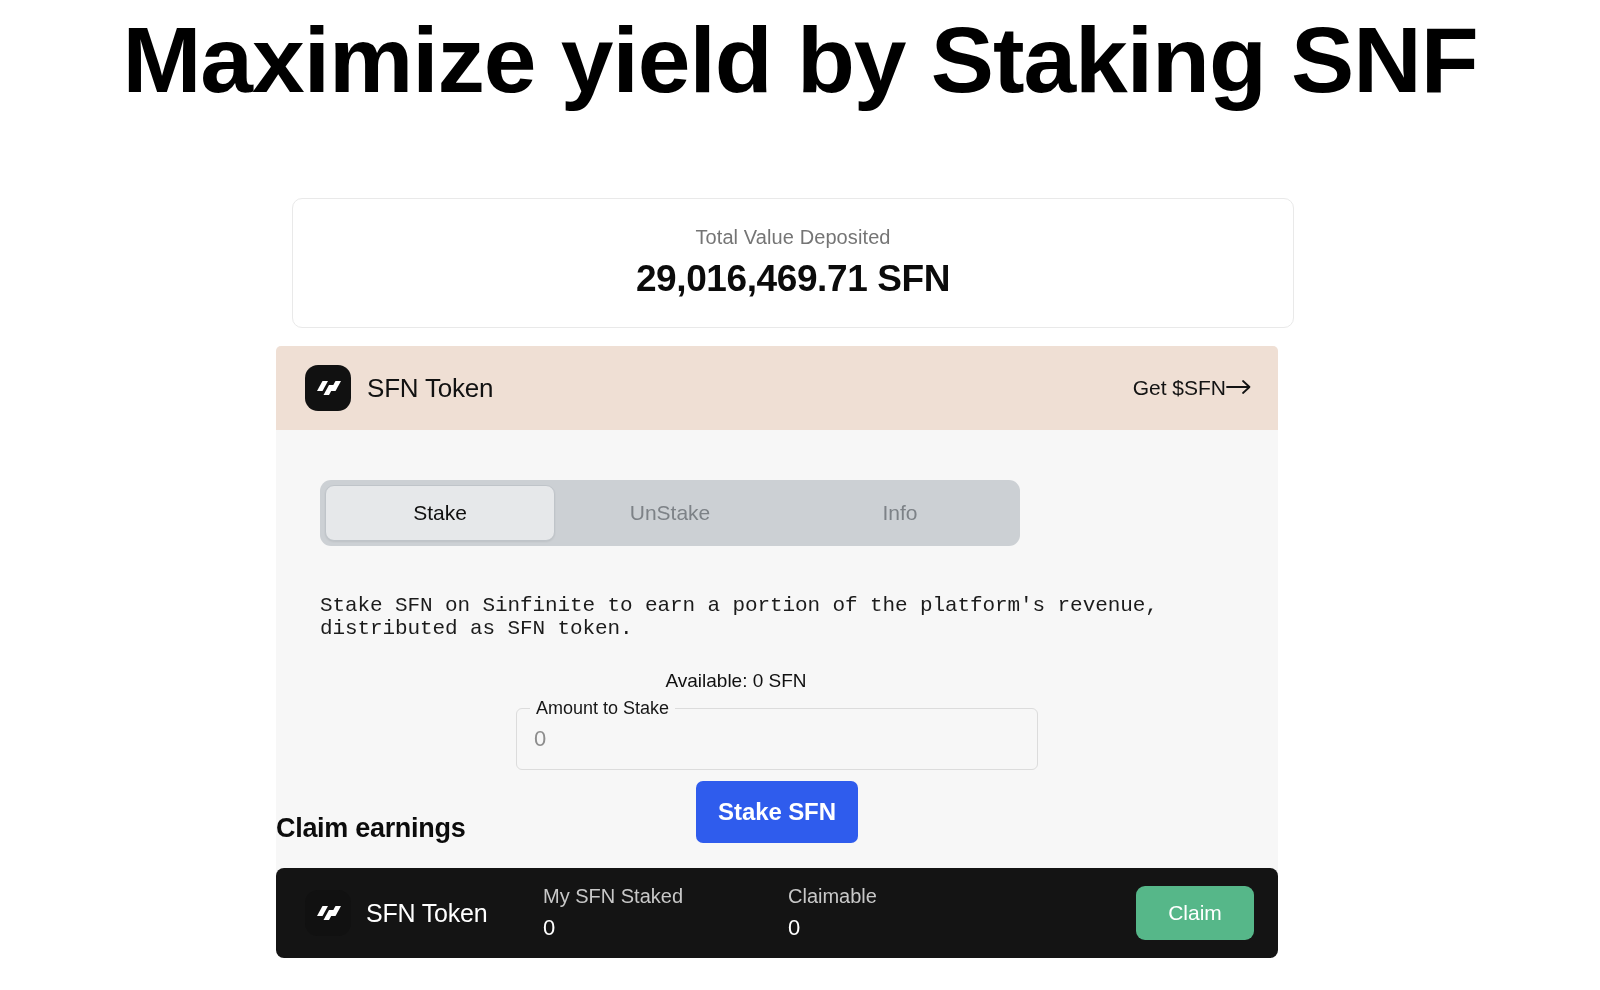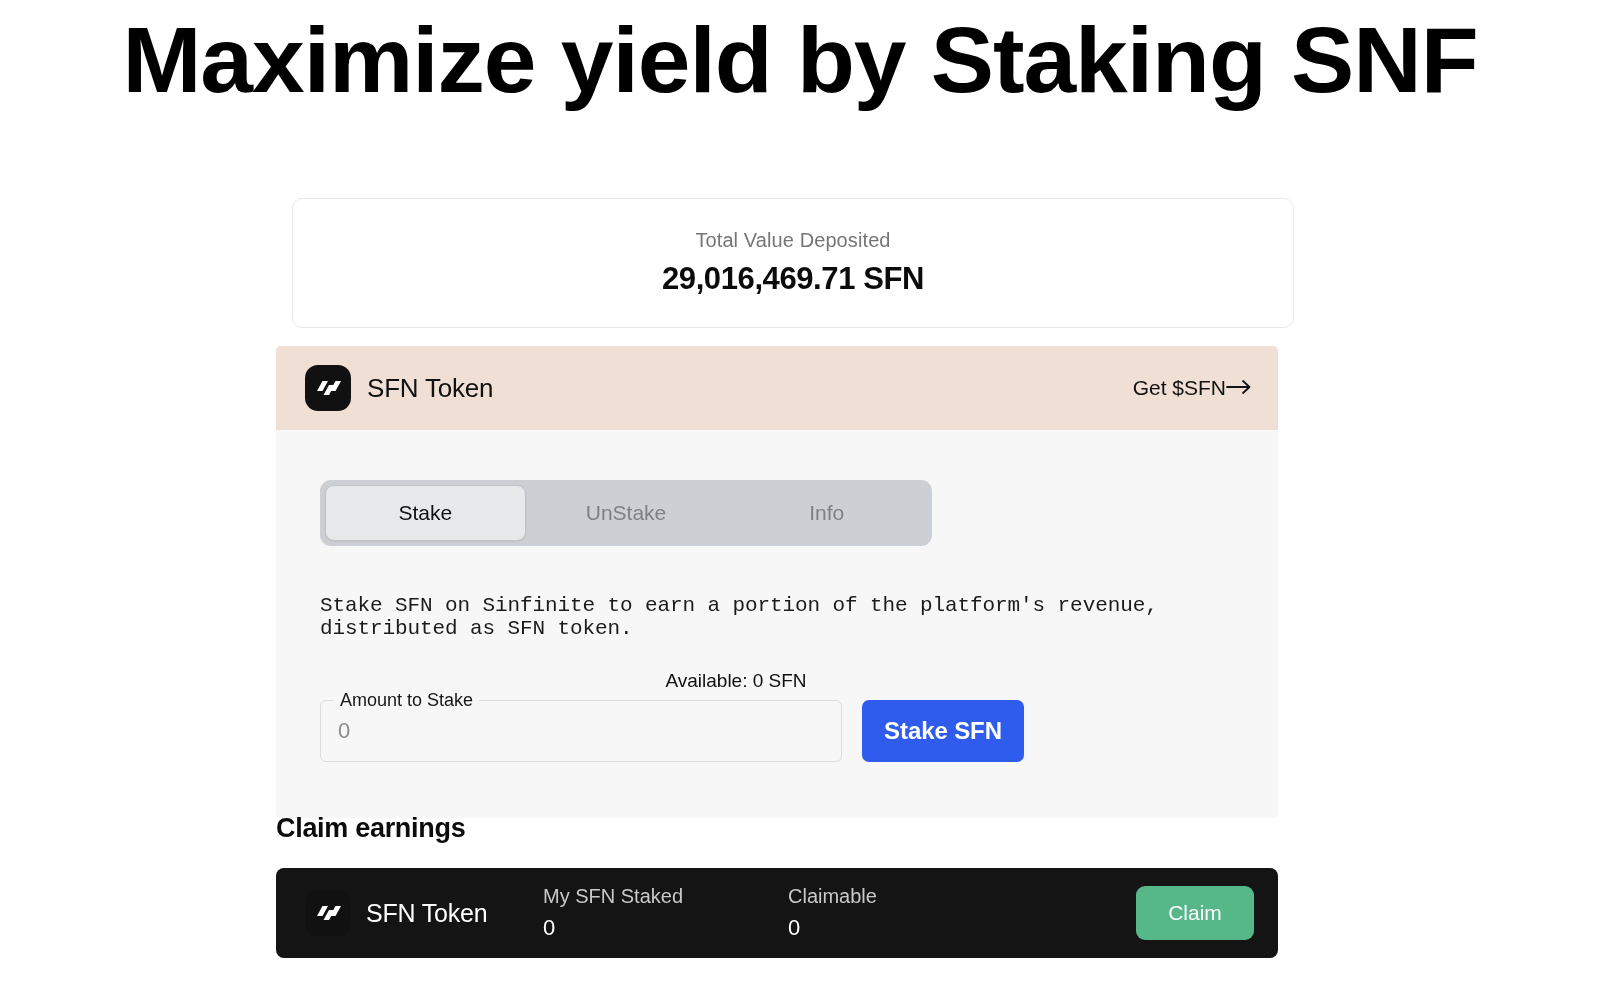--- a/index.html
+++ b/index.html
@@ -54,7 +54,7 @@
     letter-spacing: 0.1px;
   }
   .stat-value {
-    font-size: 31px;
+    font-size: 37px;
     font-weight: 700;
     color: #0b0b0b;
     letter-spacing: -0.4px;

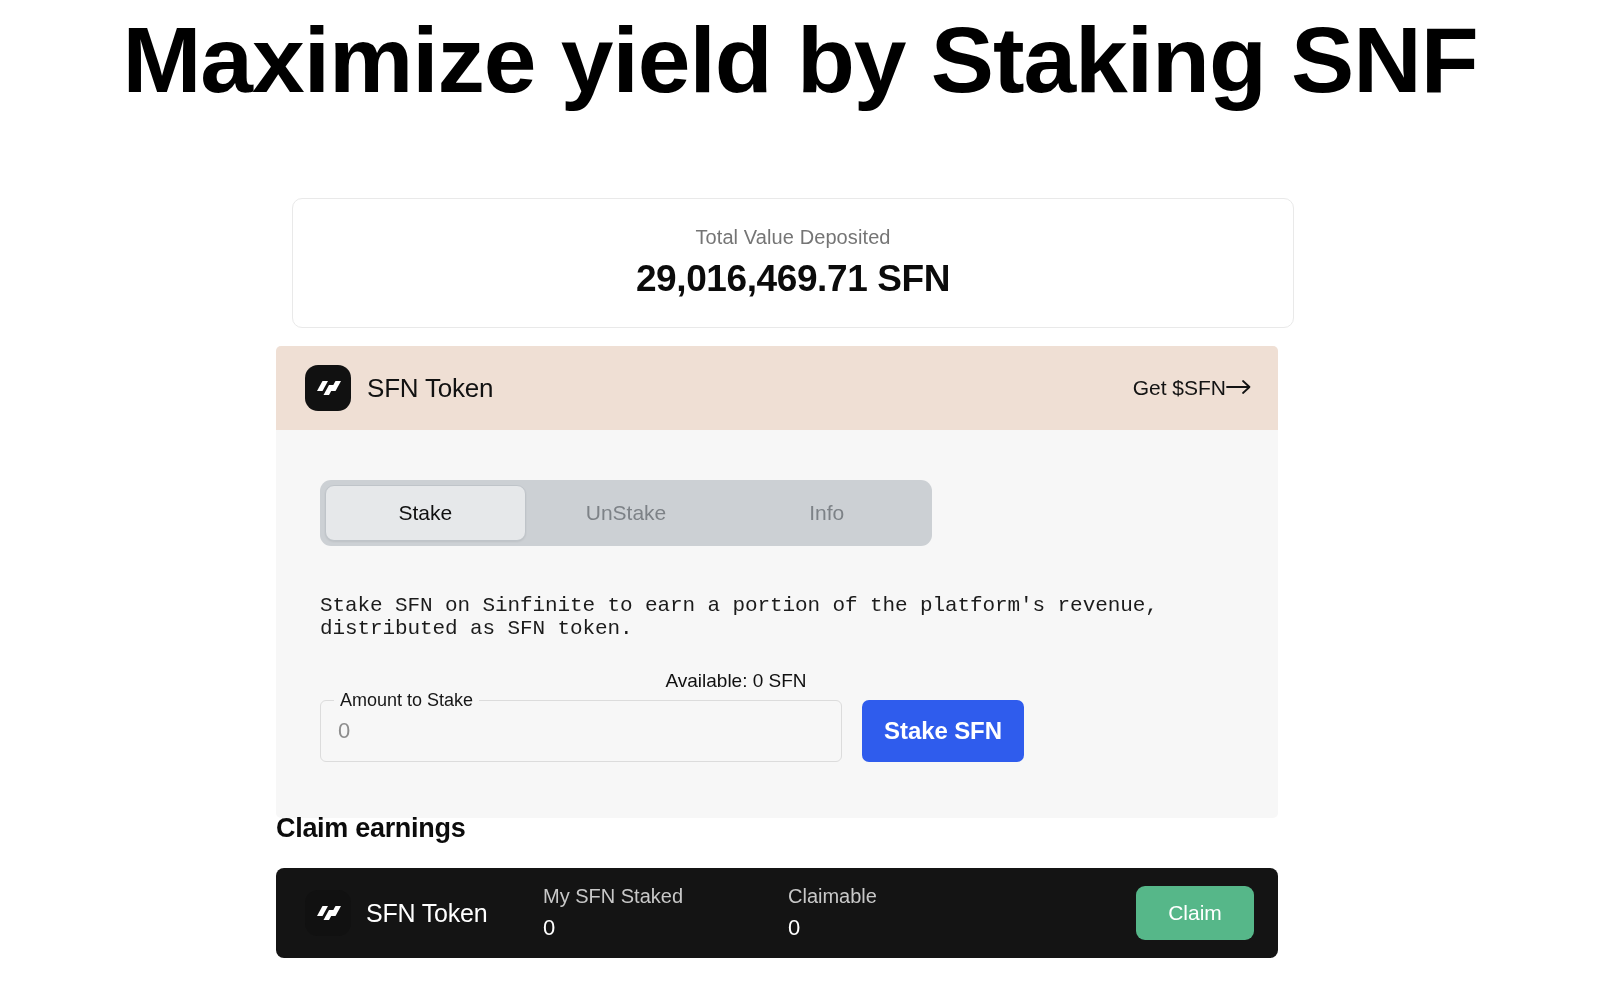--- a/index.html
+++ b/index.html
@@ -105,7 +105,7 @@
 
   
   .tabs {
-    width: 612px;
+    width: 700px;
     height: 66px;
     background: #ccd0d4;
     border-radius: 11px;

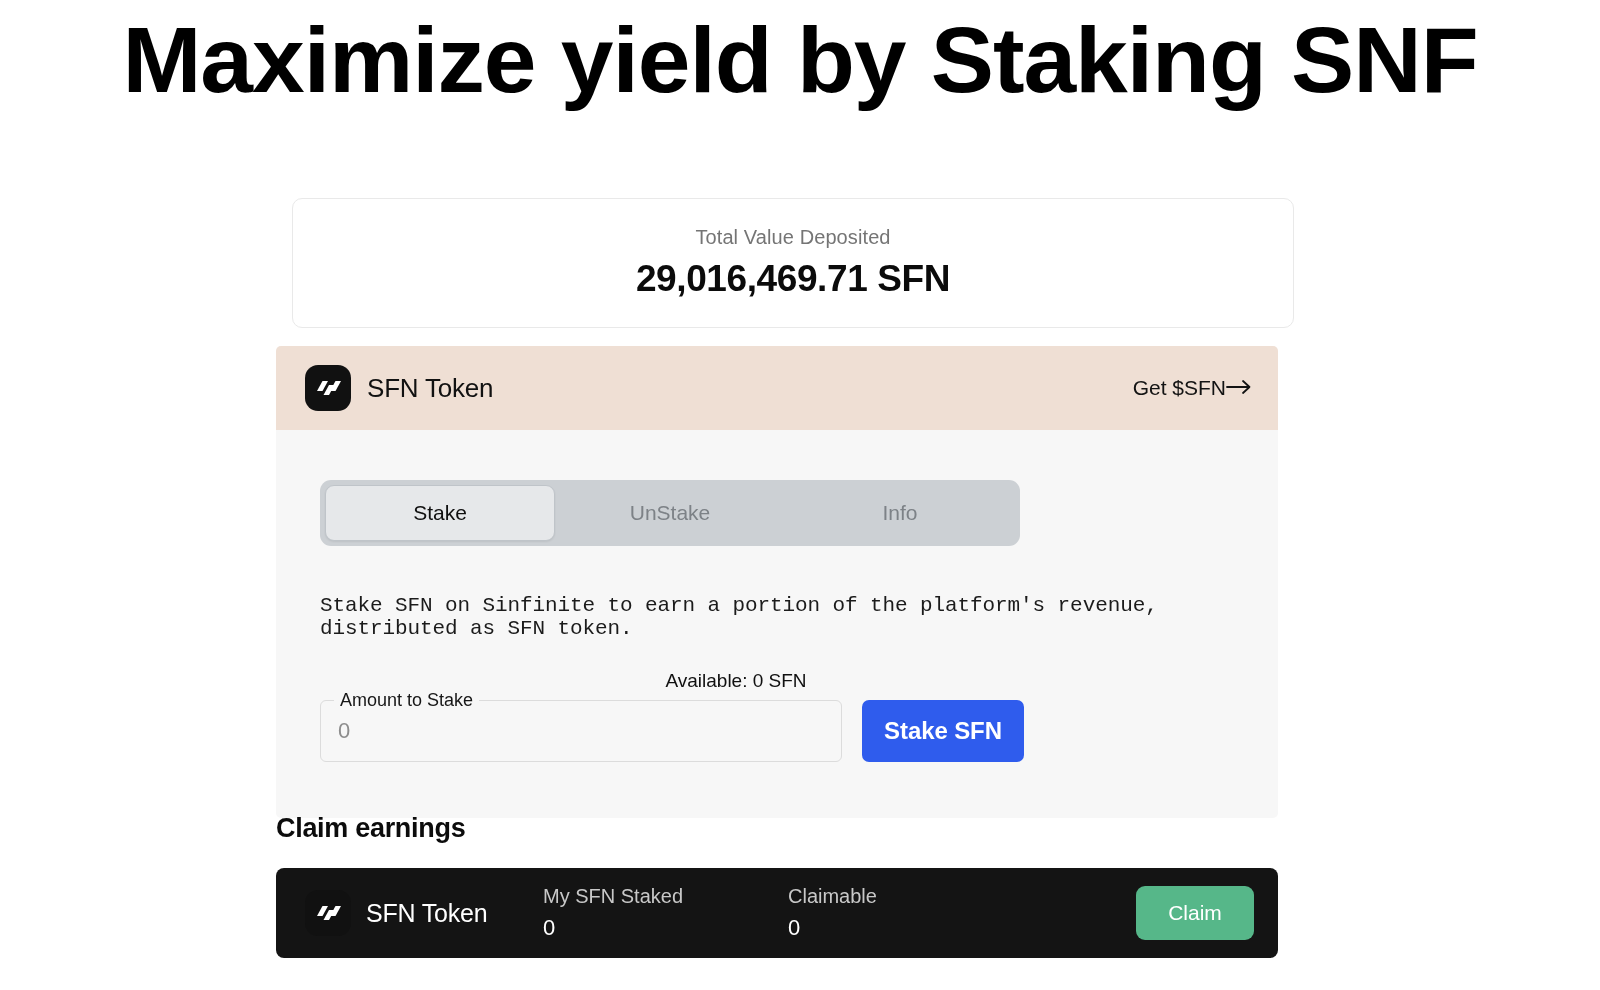--- a/index.html
+++ b/index.html
@@ -153,10 +153,11 @@
     left: 155px;
   }
   .input-row {
-    margin-top: 8px;
-    display: flex;
-    align-items: center;
-    gap: 20px;
+    margin-top: 16px;
+    display: flex;
+    align-items: center;
+    gap: 11px;
+    flex-direction: column;
   }
   .field {
     position: relative;

